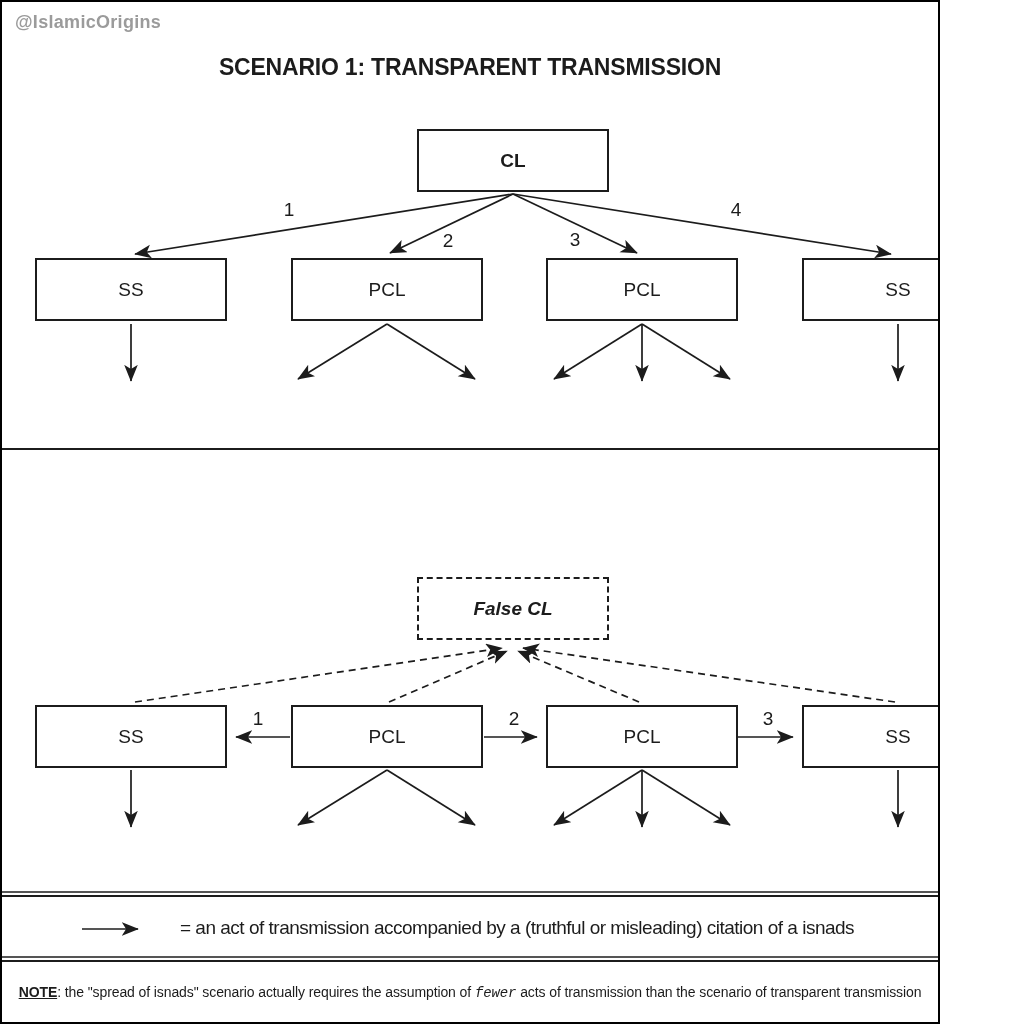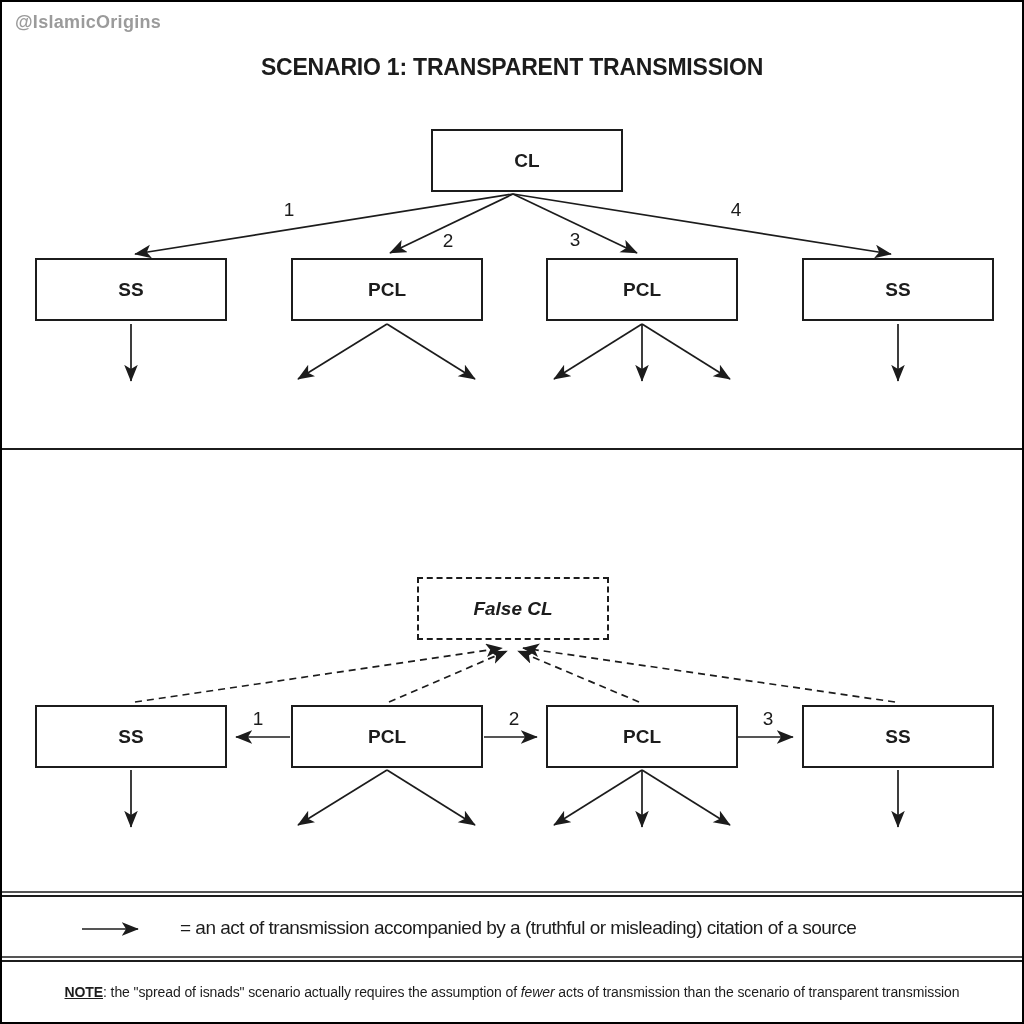--- a/index.html
+++ b/index.html
@@ -6,7 +6,7 @@
   * { box-sizing: border-box; }
   .frame {
     position: relative;
-    width: 1024px;
+    width: 940px;
     height: 1024px;
     border: 2px solid #000;
     background: #fff;

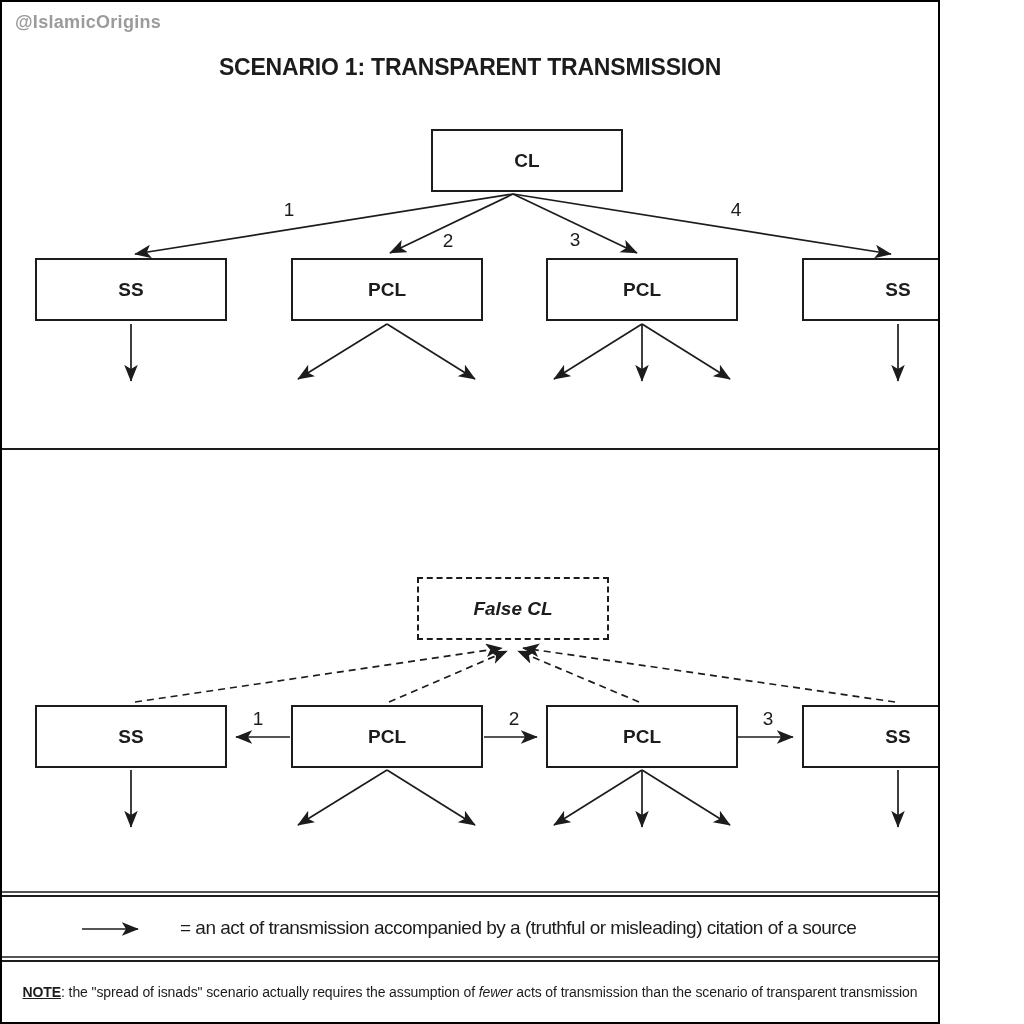--- a/index.html
+++ b/index.html
@@ -53,7 +53,7 @@
     font-size: 19px;
     font-weight: bold;
   }
-  .box.bold { font-weight: bold; margin-left: 14px; }
+  .box.bold { font-weight: bold; }
   .box.dashed { border-style: dashed; font-weight: bold; font-style: italic; }
   .num {
     position: absolute;

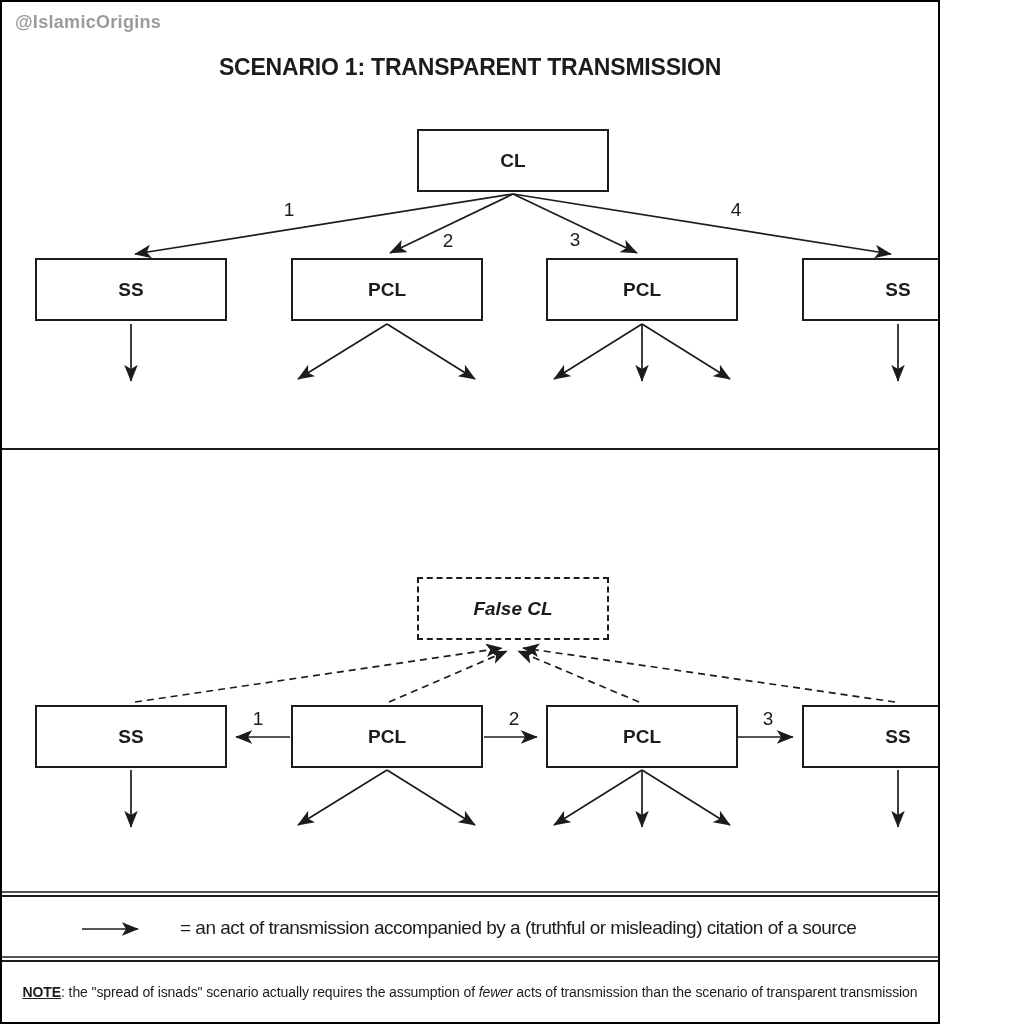--- a/index.html
+++ b/index.html
@@ -51,7 +51,6 @@
     align-items: center;
     justify-content: center;
     font-size: 19px;
-    font-weight: bold;
   }
   .box.bold { font-weight: bold; }
   .box.dashed { border-style: dashed; font-weight: bold; font-style: italic; }

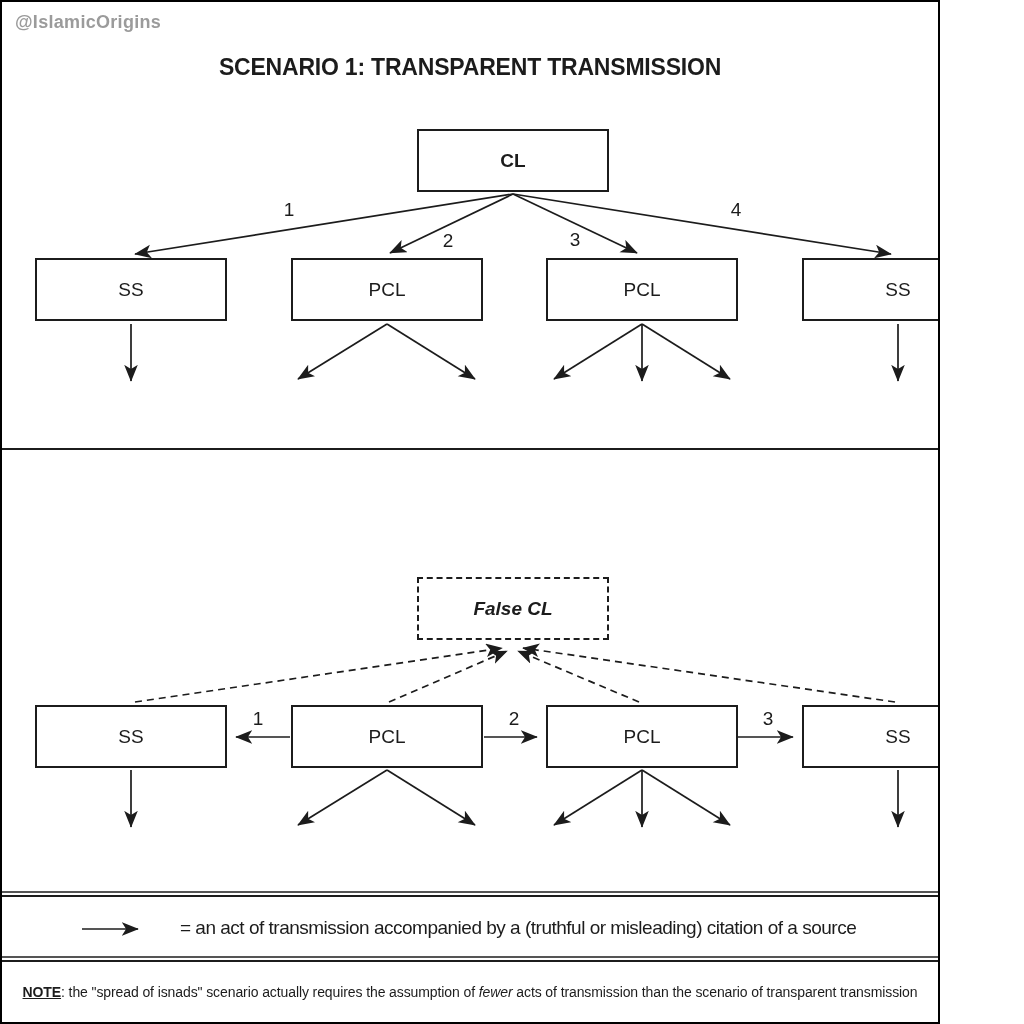--- a/index.html
+++ b/index.html
@@ -179,7 +179,7 @@
     <span>SS</span>
   </div>
 
-  <div class="legend-text">= an act of transmission accompanied by a (truthful or misleading) citation of a source</div>
+  <div class="legend-text">= an act of transmission accompanied by a (truthful or misleading) citation of a isnads</div>
 
   <div class="note-text"><b>NOTE</b><span>: the "spread of isnads" scenario actually requires the assumption of </span><i>fewer</i><span> acts of transmission than the scenario of transparent transmission</span></div>
 

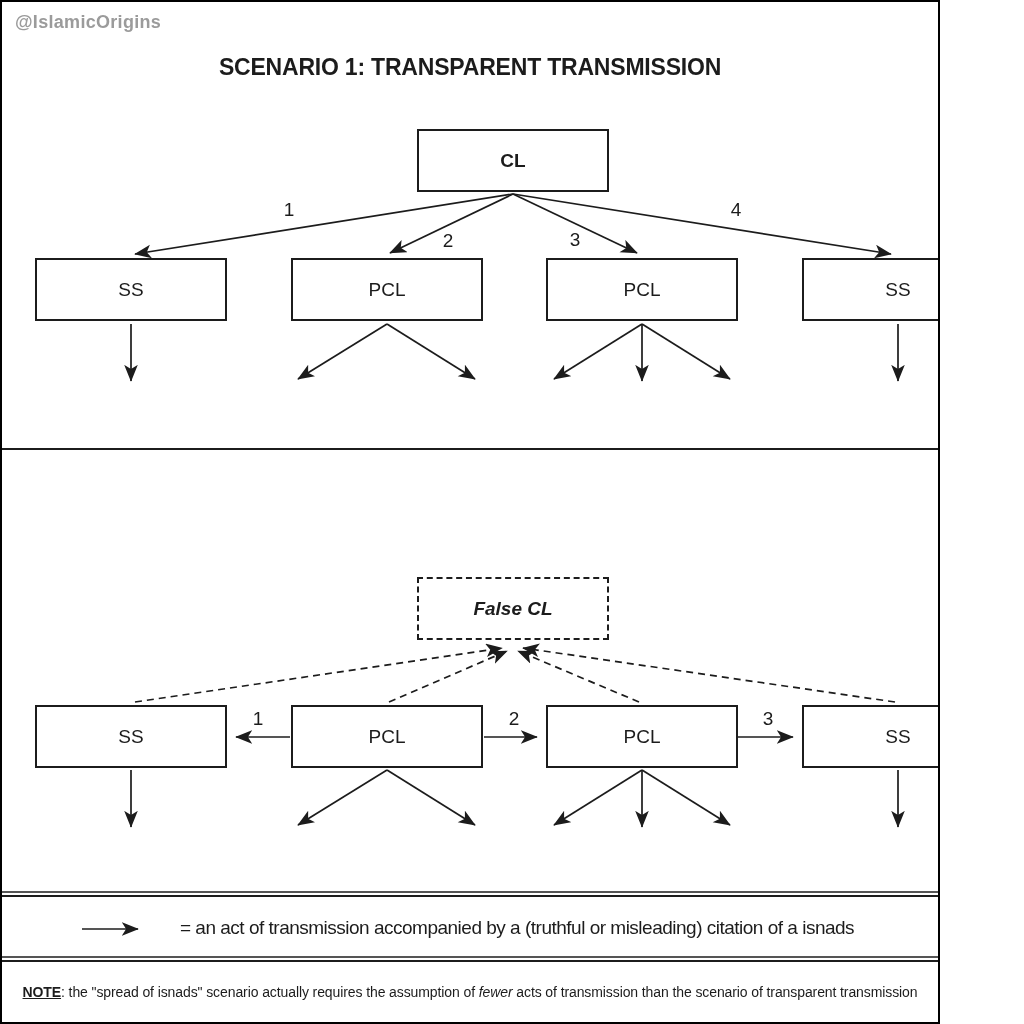--- a/index.html
+++ b/index.html
@@ -78,7 +78,7 @@
     white-space: nowrap;
   }
   .note-text b { font-weight: bold; text-decoration: underline; }
-  .note-text i { font-style: italic; }
+  .note-text i { font-style: italic; font-family: Liberation Mono, monospace; }
 </style>
 </head>
 <body>

